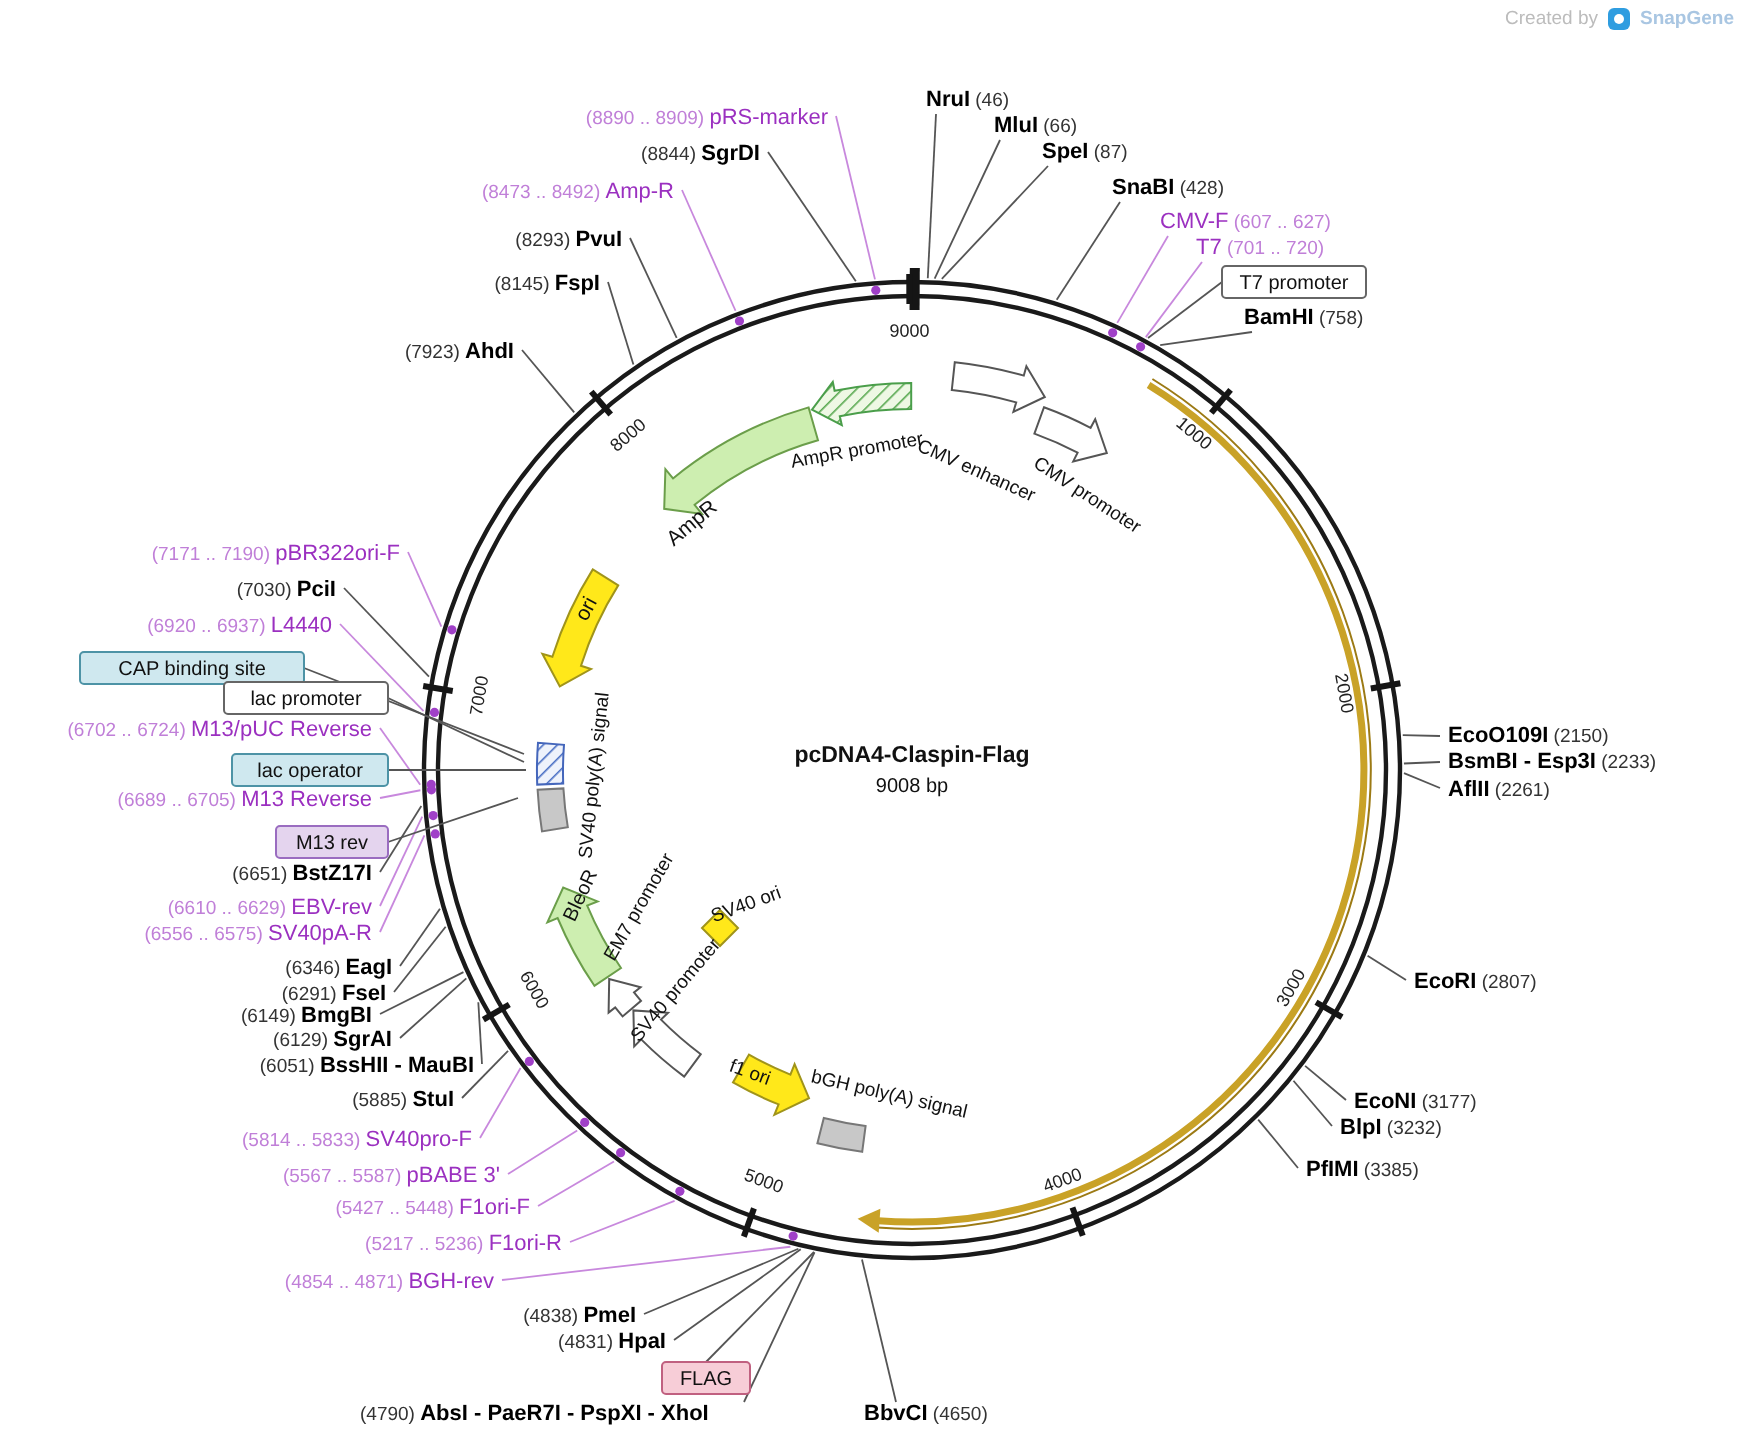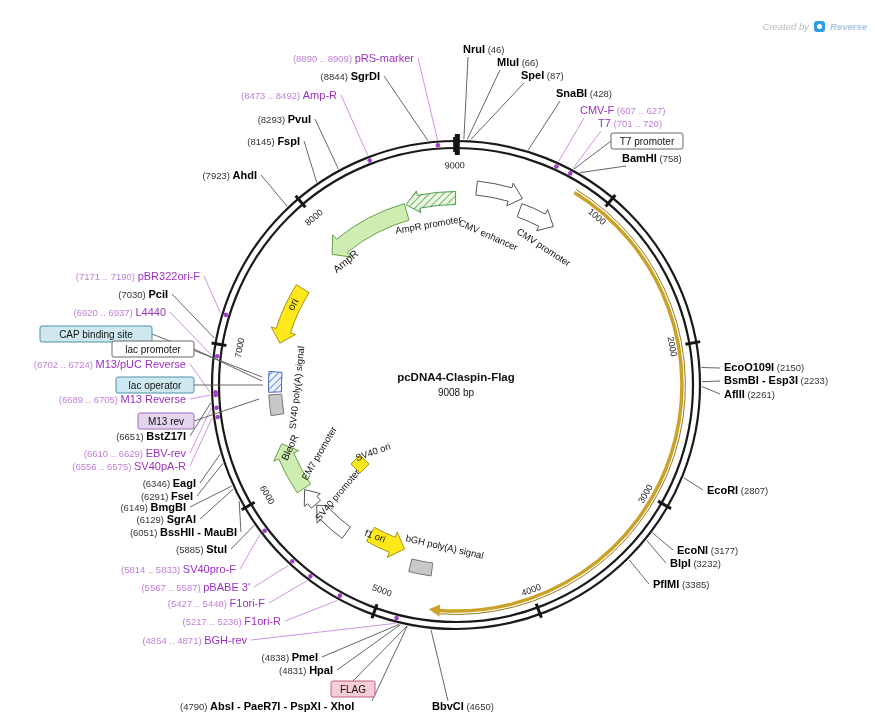--- a/index.html
+++ b/index.html
@@ -8,8 +8,8 @@
   svg{position:absolute;left:0;top:0;font-family:"Liberation Sans",sans-serif;}
   .title{font-size:11.5px;font-weight:700;fill:#111;}
   .subtitle{font-size:10px;fill:#111;}
-  .watermark{position:absolute;top:21px;right:8px;z-index:5;display:flex;align-items:flex-end;
-             gap:5px;font-size:9.5px;font-style:italic;}
+  .watermark{position:absolute;top:4px;right:8px;z-index:5;display:flex;align-items:flex-end;
+             gap:5px;font-size:9.5px;}
   .wm-prefix{color:#bcbcbc;}
   .wm-logo{display:inline-block;width:11px;height:11px;border-radius:3px;background:#2f9de0;position:relative;}
   .wm-logo::after{content:"";position:absolute;left:3px;top:3px;width:5px;height:5px;border-radius:50%;background:#ffffff;}

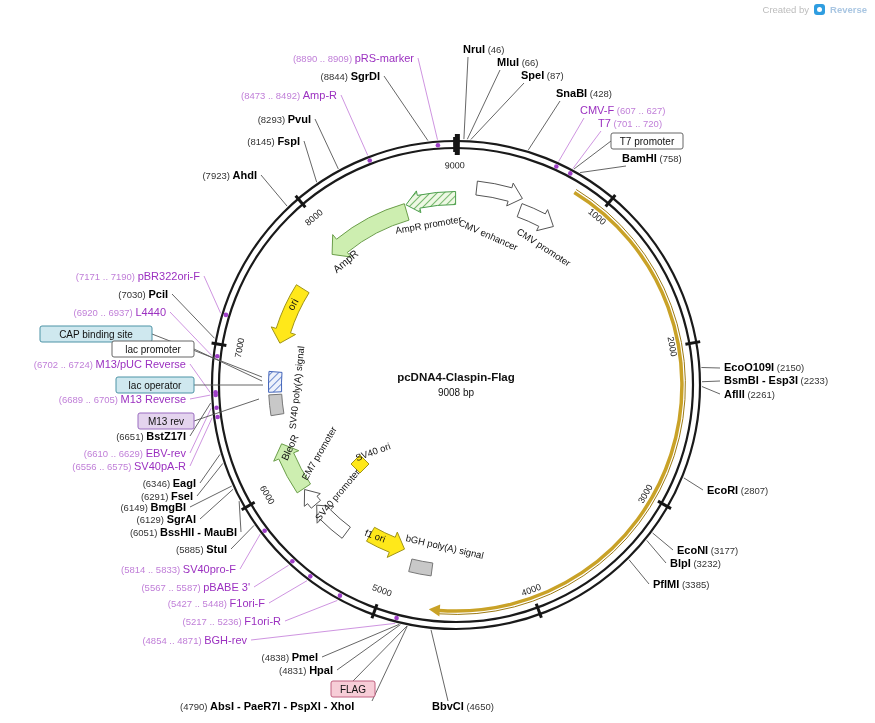--- a/index.html
+++ b/index.html
@@ -22,7 +22,7 @@
   <div class="watermark">
     <span class="wm-prefix">Created by</span>
     <span class="wm-logo"></span>
-    <span class="wm-brand">Reverse</span>
+    <span class="wm-brand">SnapGene</span>
   </div>
 
   <svg id="map-svg" viewBox="0 0 875 723" width="875" height="723">

